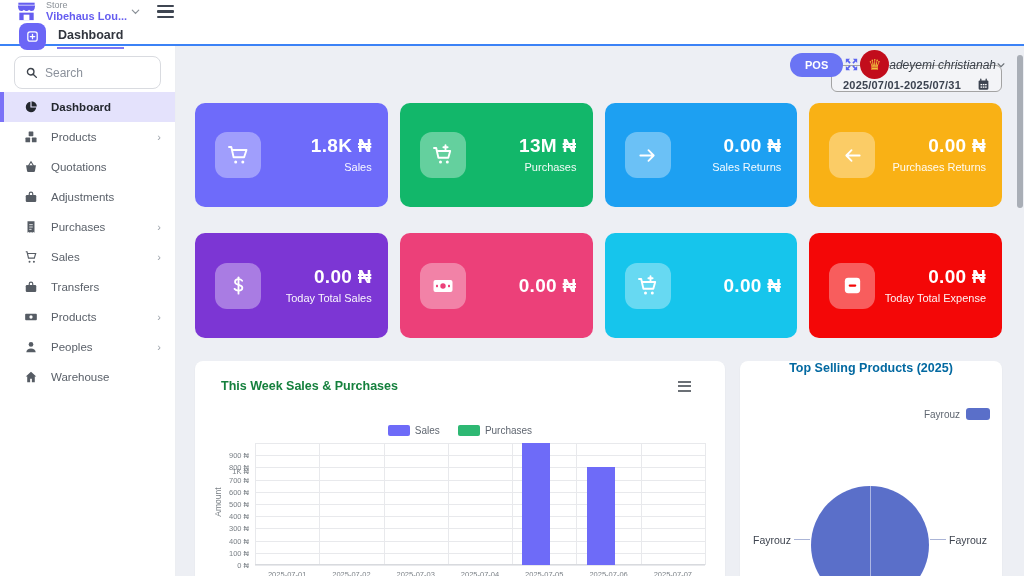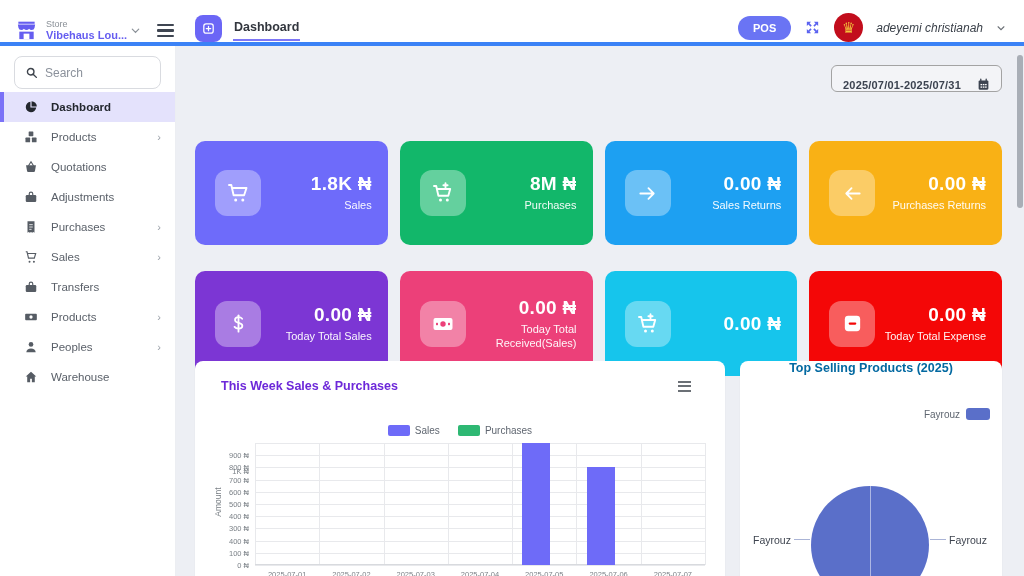--- a/index.html
+++ b/index.html
@@ -10,7 +10,7 @@
   }
   
   .topbar { position:absolute; left:0; top:0; right:0; height:46px; background:#fff;
-    border-bottom:4px solid #3b82f6; display:flex; align-items:flex-end; z-index:10; }
+    border-bottom:2px solid #3b82f6; display:flex; align-items:flex-start; z-index:10;flex-direction:column; }
   .brand { width:176px; display:flex; align-items:center; padding-left:15px; gap:8px; flex:none; }
   .brand-text { display:flex; flex-direction:column; line-height:1.15; max-width:72px; }
   .store-label { font-size:9px; color:#8a9097; }

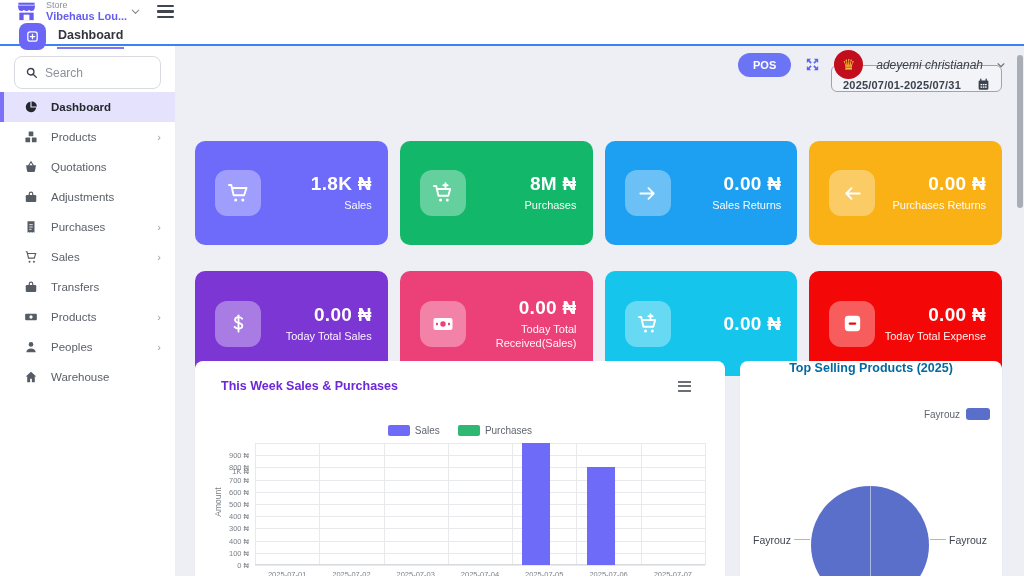--- a/index.html
+++ b/index.html
@@ -23,7 +23,7 @@
     display:flex; align-items:center; justify-content:center; }
   .tab-label { font-size:12.5px; font-weight:700; color:#32363e;
     border-bottom:2px solid #7d76f5; padding:3px 1px 5px; }
-  .top-right { margin-left:auto; display:flex; align-items:center; gap:13px; padding-right:18px; }
+  .top-right { margin-left:auto; display:flex; align-items:center; padding-right:18px; }
   .pos-btn { background:#6a74f4; color:#fff; font-size:11px; font-weight:700;
     padding:6px 15px; border-radius:16px; border:none; cursor:pointer; font-family:inherit; }
   .expand-btn { display:flex; cursor:pointer; }

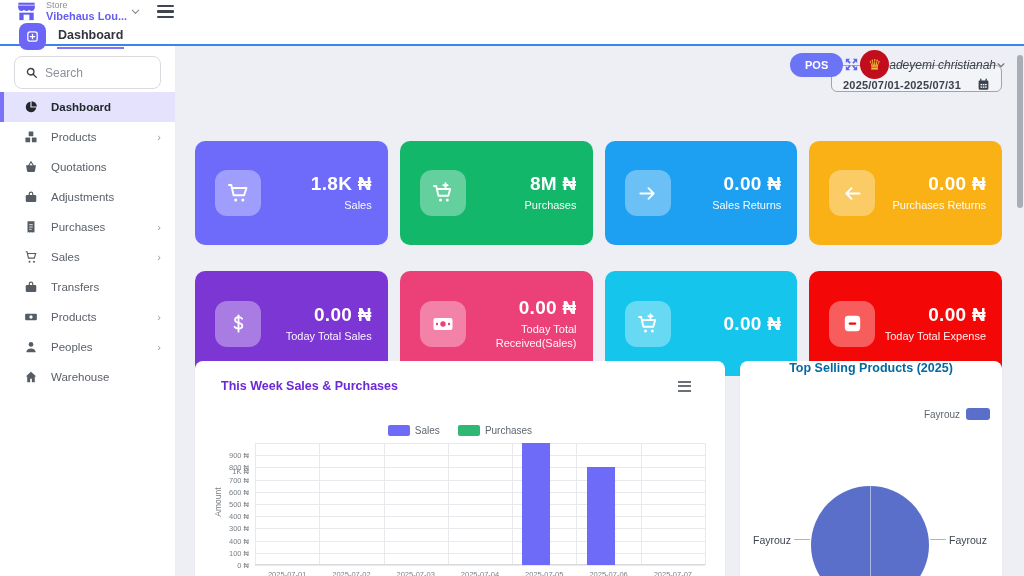--- a/index.html
+++ b/index.html
@@ -53,7 +53,7 @@
     display:flex; align-items:flex-end; padding:0 11px; gap:16px; cursor:pointer; }
   .date-text { font-size:11px; font-weight:700; color:#3c4350; letter-spacing:.2px; }
   .cards-grid { position:absolute; left:19px; right:22px; display:grid;
-    grid-template-columns:repeat(4,1fr); gap:12px;margin-top:38px; }
+    grid-template-columns:repeat(4,1fr); gap:12px; }
   .r1 { top:57px; height:104px; }
   .r2 { top:187px; height:105px; }
   .stat-card { border-radius:10px; color:#fff; display:flex; align-items:center;

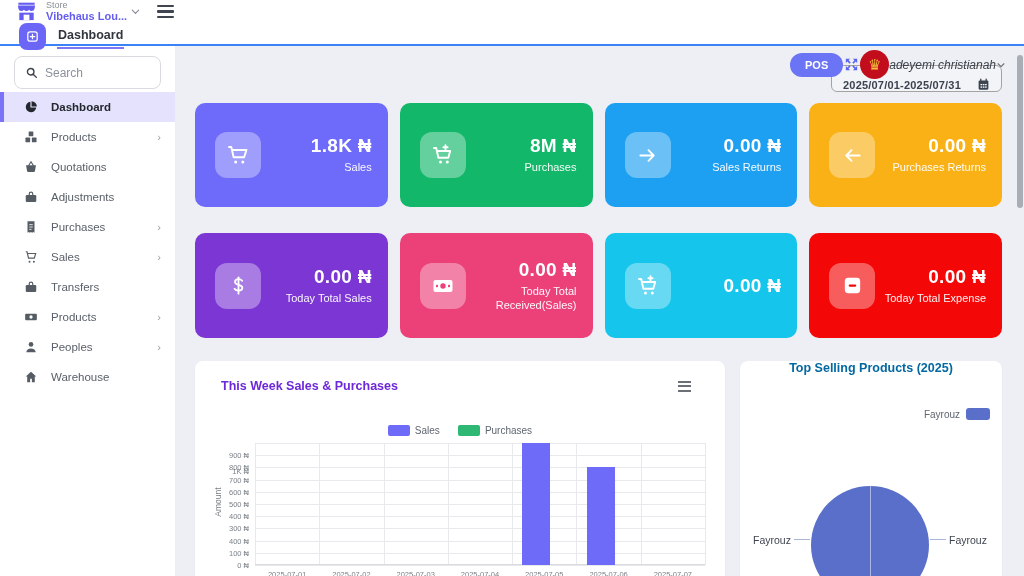--- a/index.html
+++ b/index.html
@@ -314,7 +314,7 @@
           </svg>
         </span>
         <span class="stat-right">
-          <div class="stat-value">8M ₦</div>
+          <div class="stat-value">13M ₦</div>
           <div class="stat-label">Purchases</div>
         </span>
       </div>

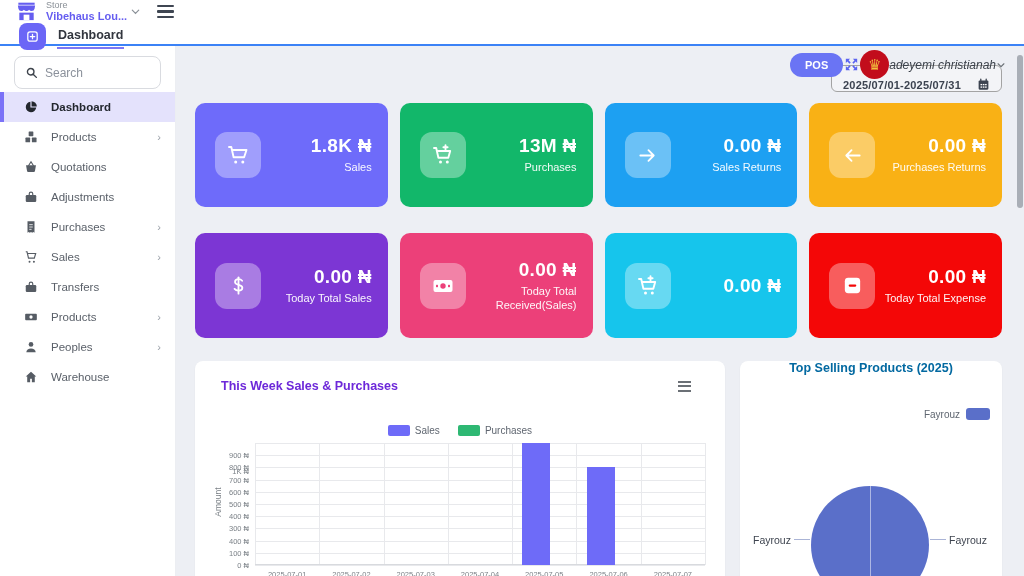--- a/index.html
+++ b/index.html
@@ -365,7 +365,6 @@
         </span>
         <span class="stat-right">
           <div class="stat-value">0.00 ₦</div>
-          <div class="stat-label">Today Total Received(Sales)</div>
         </span>
       </div>
       <div class="stat-card" style="background: rgb(22, 197, 236);">

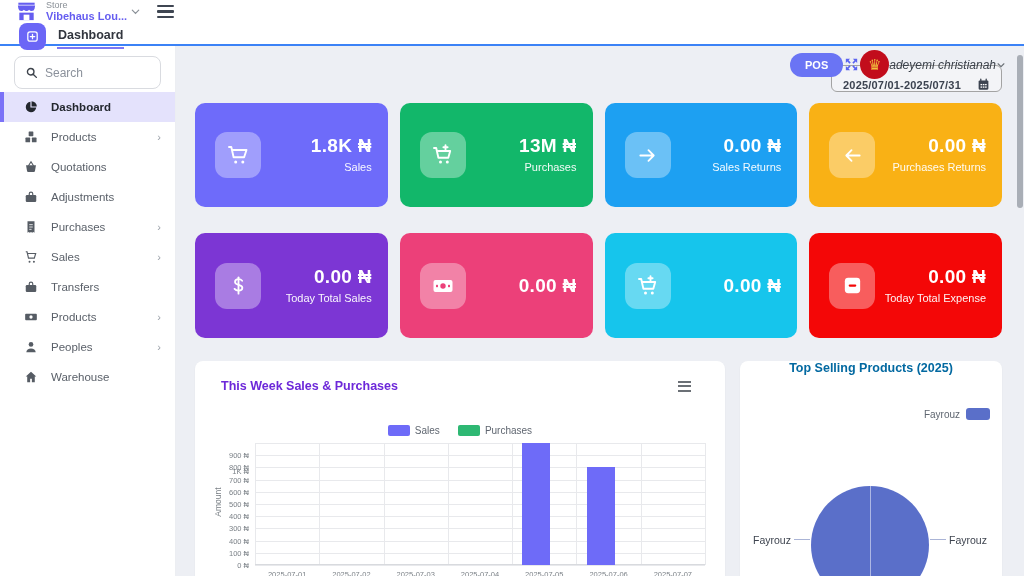--- a/index.html
+++ b/index.html
@@ -66,7 +66,7 @@
   
   .chart-card { position:absolute; left:19px; top:315px; width:530px; height:245px;
     background:#fff; border-radius:8px; box-shadow:0 1px 2px rgba(25,30,60,.05); }
-  .chart-title { position:absolute; left:26px; top:18px; font-size:12.5px; font-weight:700; color:#6d28d9; }
+  .chart-title { position:absolute; left:26px; top:18px; font-size:12.5px; font-weight:700; color:#15803d; }
   .chart-menu { position:absolute; right:32px; top:18px; display:flex; flex-direction:column; gap:2.6px; cursor:pointer; padding:2px; }
   .chart-menu span { width:13px; height:1.8px; background:#6b7076; }
   .bar-legend { position:absolute; top:64px; left:0; right:0; display:flex; justify-content:center;

